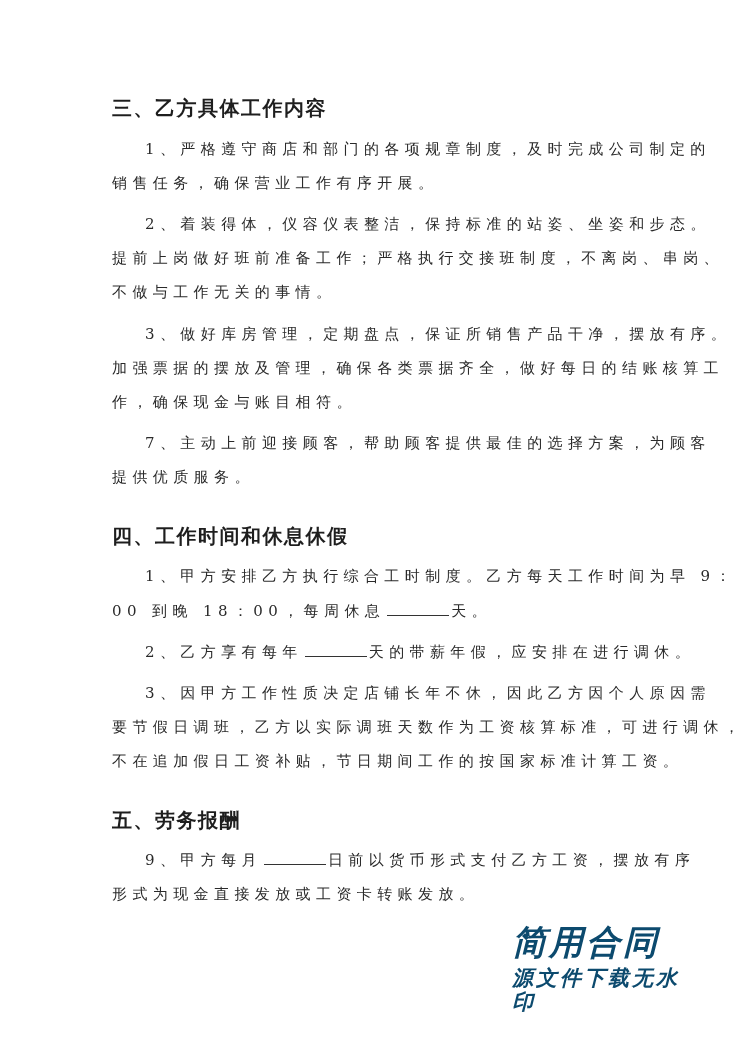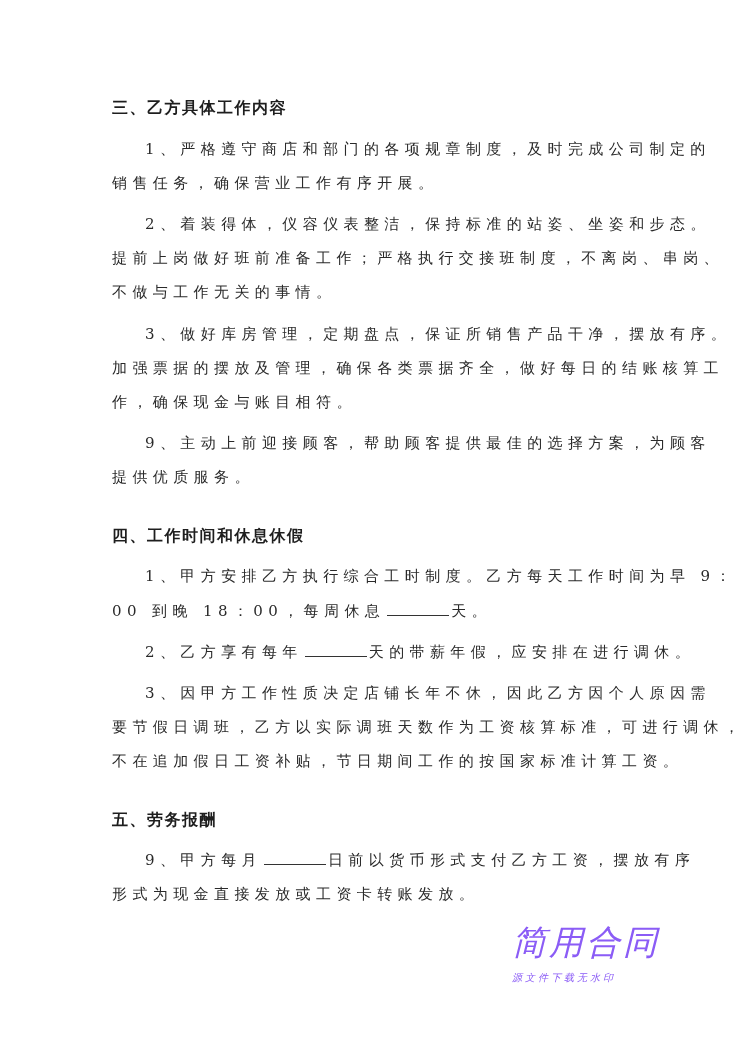--- a/index.html
+++ b/index.html
@@ -7,7 +7,7 @@
          font-family:"DejaVu Serif", "Liberation Serif", serif; color:#2a2a2a; }
   .page { position:absolute; left:112px; top:92px; width:518px; }
   .line { position:absolute; left:0; white-space:nowrap; font-size:15px; letter-spacing:5.4px; line-height:20px; }
-  .h { font-family:"DejaVu Sans", "Liberation Sans", sans-serif; font-weight:bold; font-size:16px; letter-spacing:1.5px; color:#1e1e1e; }
+  .h { font-family:"DejaVu Sans", "Liberation Sans", sans-serif; font-weight:bold; font-size:20px; letter-spacing:1.5px; color:#1e1e1e; }
   .ind { left:33px; }
   .blank { display:inline-block; border-bottom:1.2px solid #333; vertical-align:baseline; height:14px; margin:0 2px; }
   .wm { position:absolute; left:512px; top:922px; width:180px; color:#8b5cf6; font-family:"DejaVu Sans", sans-serif; font-style:italic; font-weight:normal; }

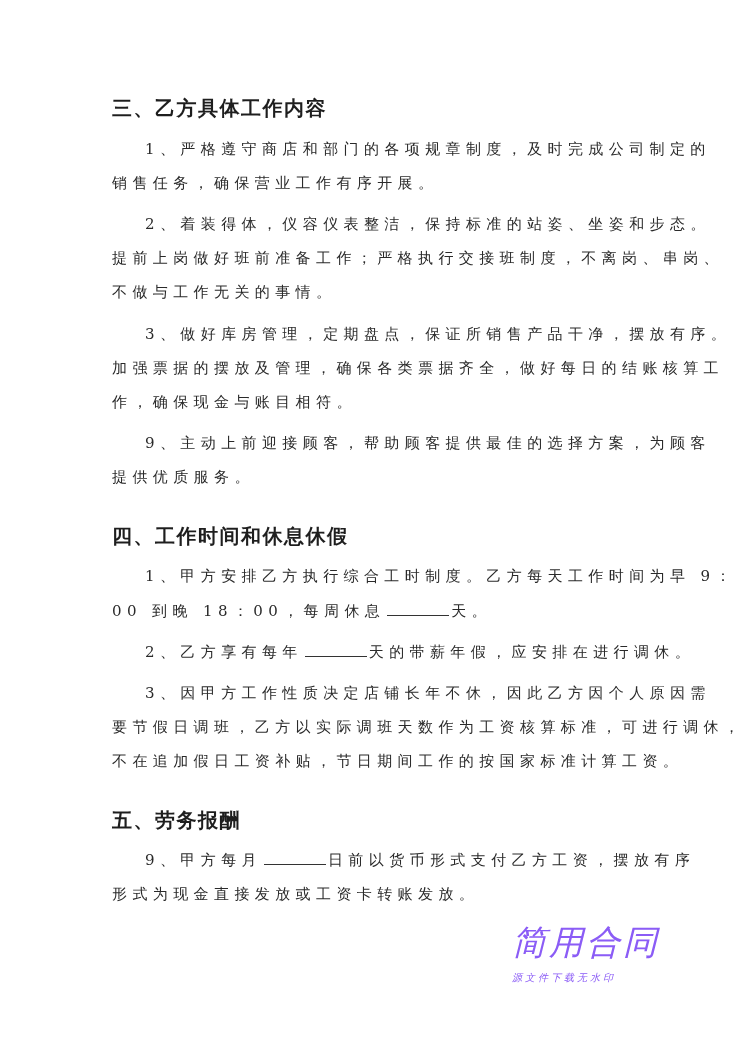--- a/index.html
+++ b/index.html
@@ -27,7 +27,7 @@
   <div class="line ind" style="top:232px">3、做好库房管理，定期盘点，保证所销售产品干净，摆放有序。</div>
   <div class="line" style="top:266px">加强票据的摆放及管理，确保各类票据齐全，做好每日的结账核算工</div>
   <div class="line" style="top:300px">作，确保现金与账目相符。</div>
-  <div class="line ind" style="top:341px">9、主动上前迎接顾客，帮助顾客提供最佳的选择方案，为顾客</div>
+  <div class="line ind" style="top:341px">7、主动上前迎接顾客，帮助顾客提供最佳的选择方案，为顾客</div>
   <div class="line" style="top:375px">提供优质服务。</div>
 
   <div class="line h" style="top:434px">四、工作时间和休息休假</div>

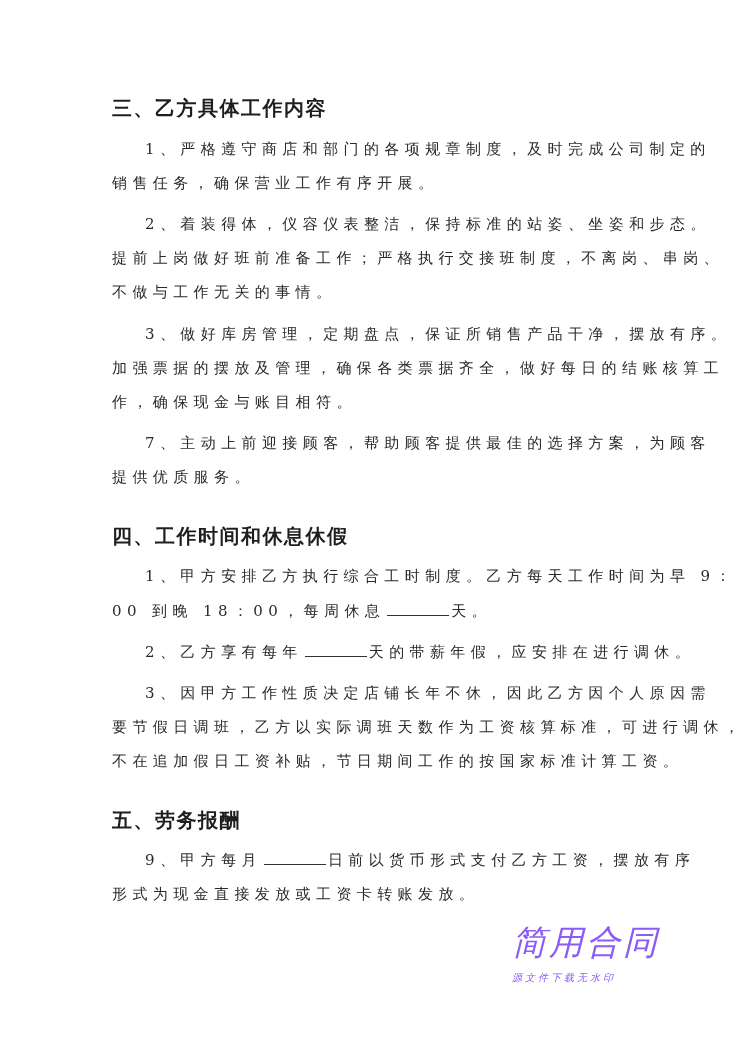--- a/index.html
+++ b/index.html
@@ -10,7 +10,7 @@
   .h { font-family:"DejaVu Sans", "Liberation Sans", sans-serif; font-weight:bold; font-size:20px; letter-spacing:1.5px; color:#1e1e1e; }
   .ind { left:33px; }
   .blank { display:inline-block; border-bottom:1.2px solid #333; vertical-align:baseline; height:14px; margin:0 2px; }
-  .wm { position:absolute; left:512px; top:922px; width:180px; color:#8b5cf6; font-family:"DejaVu Sans", sans-serif; font-style:italic; font-weight:normal; }
+  .wm { position:absolute; left:512px; top:922px; width:180px; color:#0c4a6e; font-family:"DejaVu Sans", sans-serif; font-style:italic; font-weight:bold; }
   .wm .t1 { font-size:34px; letter-spacing:3px; line-height:40px; }
   .wm .t2 { font-size:10px; letter-spacing:3px; line-height:24px; margin-top:4px; }
 </style>

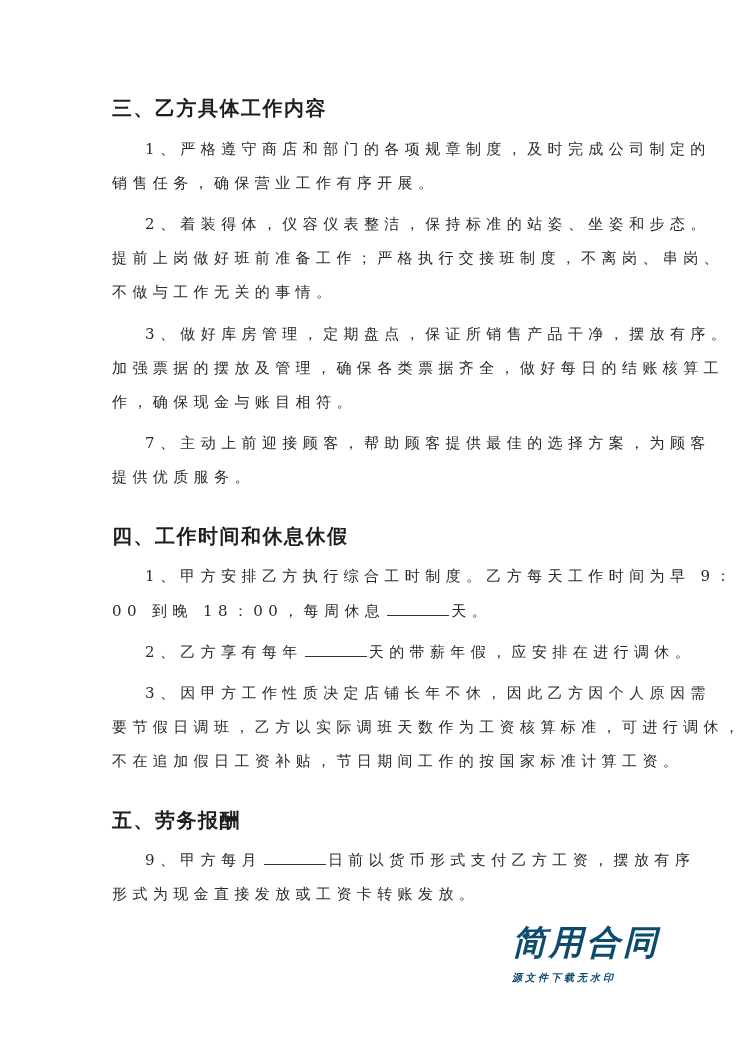--- a/index.html
+++ b/index.html
@@ -12,7 +12,7 @@
   .blank { display:inline-block; border-bottom:1.2px solid #333; vertical-align:baseline; height:14px; margin:0 2px; }
   .wm { position:absolute; left:512px; top:922px; width:180px; color:#0c4a6e; font-family:"DejaVu Sans", sans-serif; font-style:italic; font-weight:bold; }
   .wm .t1 { font-size:34px; letter-spacing:3px; line-height:40px; }
-  .wm .t2 { font-size:10px; letter-spacing:3px; line-height:24px; margin-top:4px; }
+  .wm .t2 { font-size:21px; letter-spacing:3px; line-height:24px; margin-top:4px; }
 </style>
 </head>
 <body>

